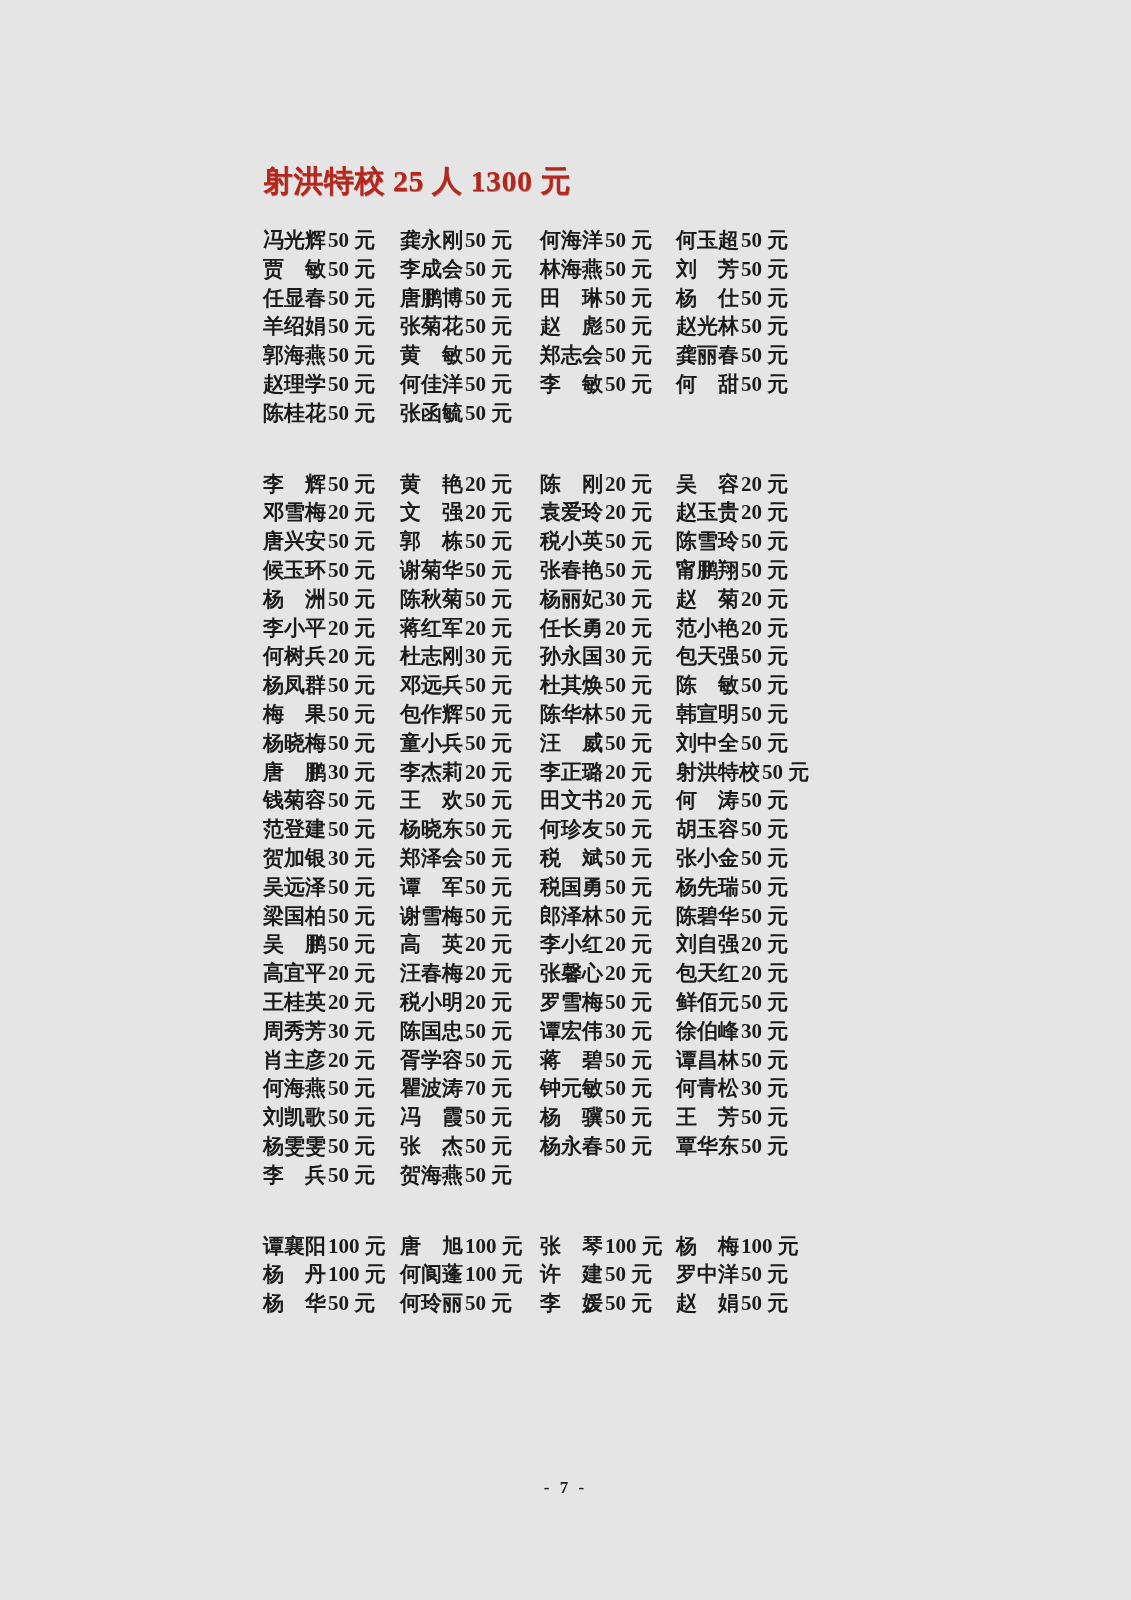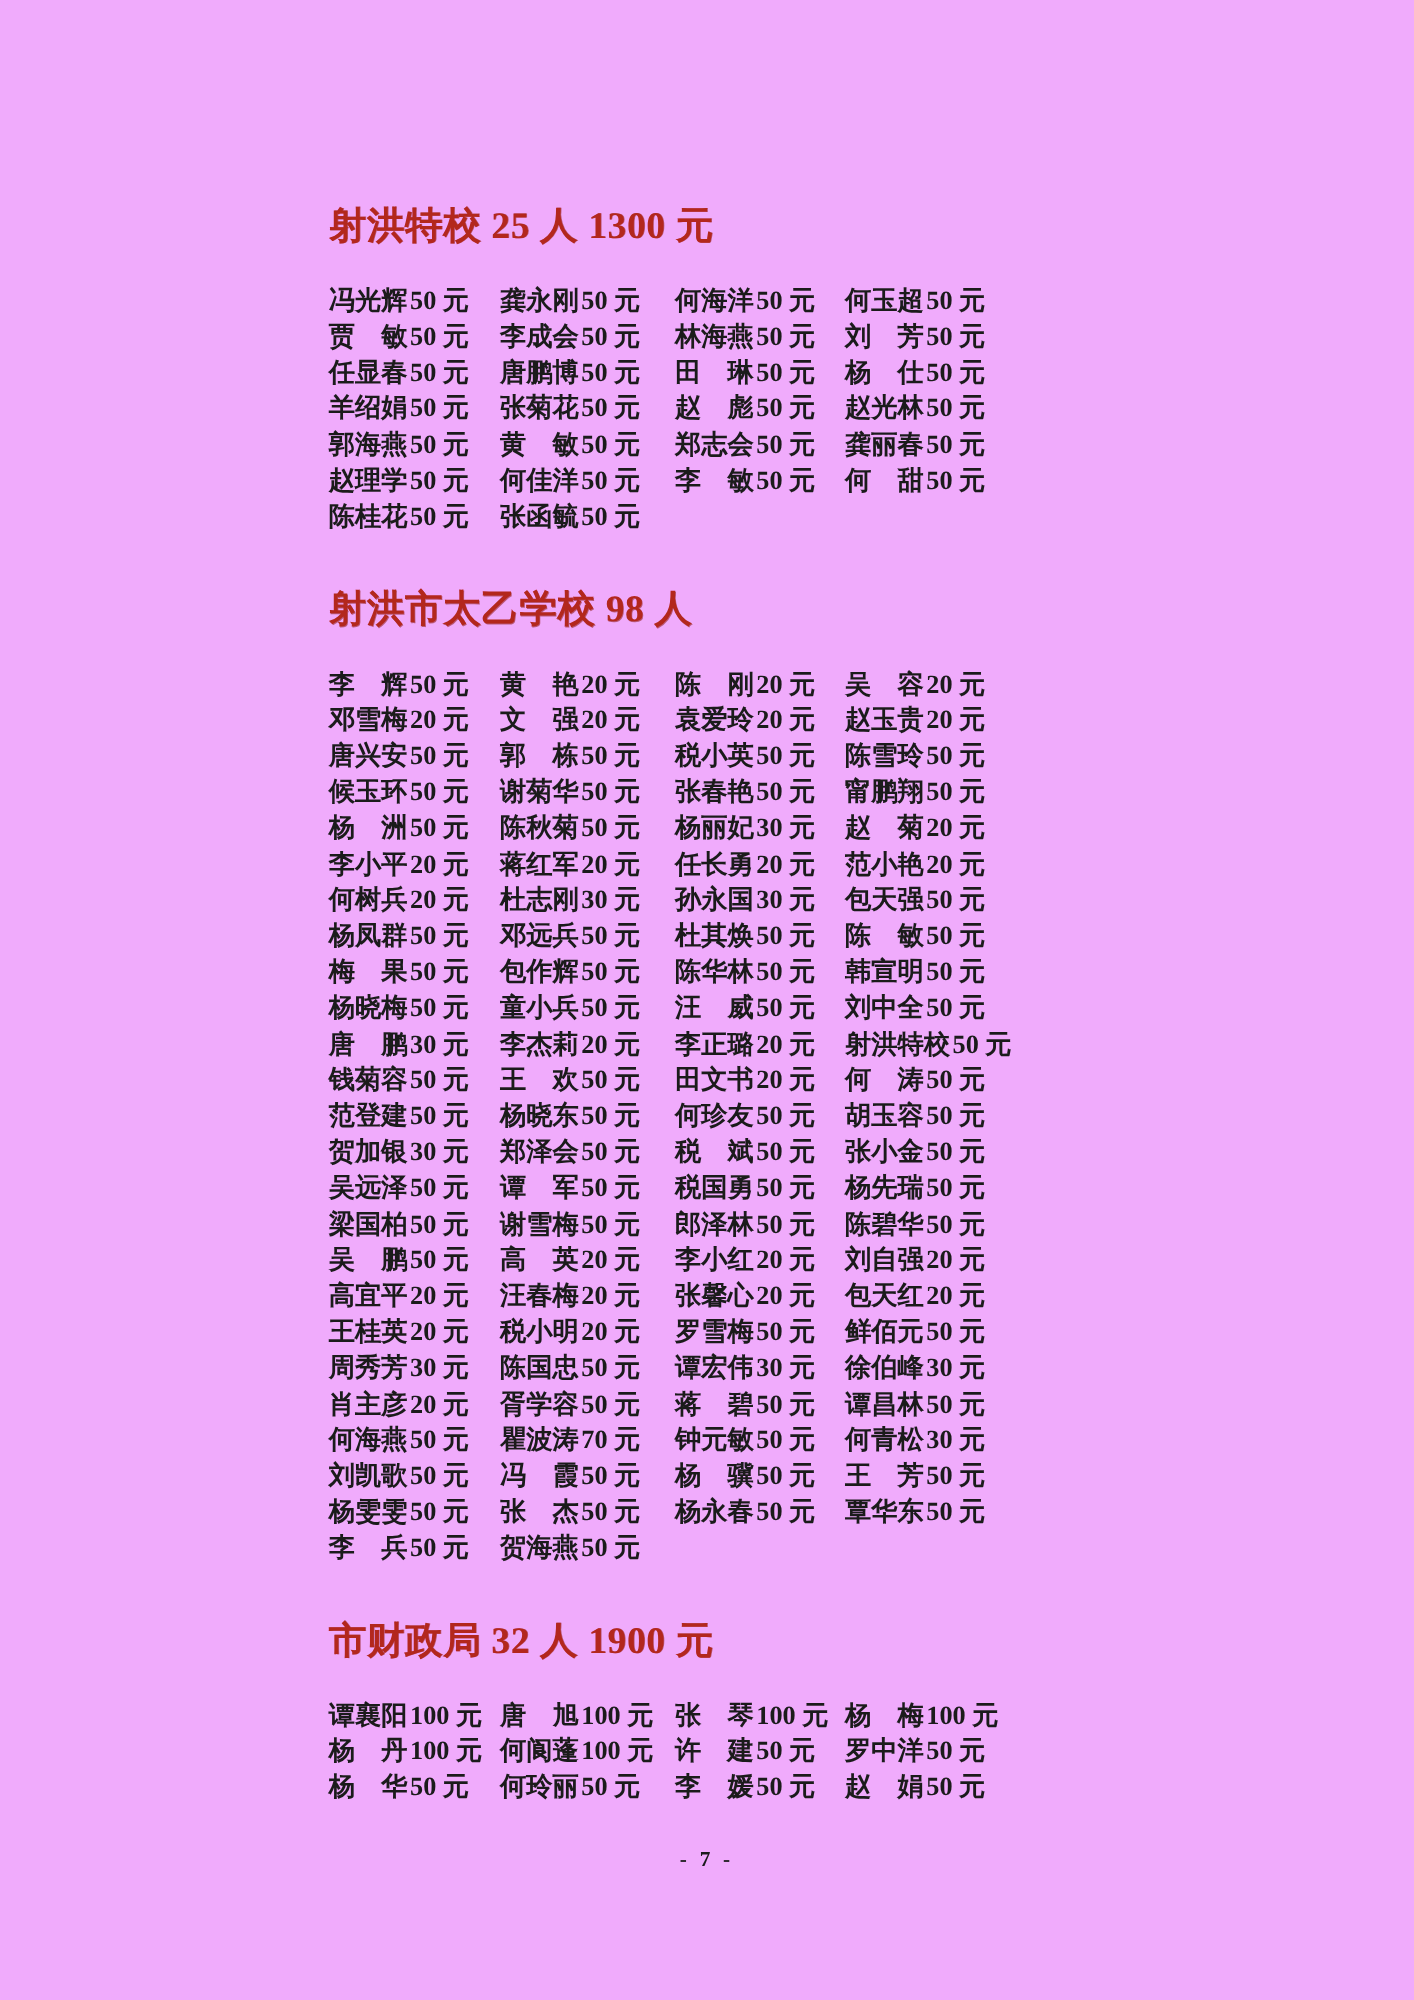--- a/index.html
+++ b/index.html
@@ -51,7 +51,7 @@
 </head>
 <body>
 
-<div class="page" style="background: #f0abfc; color: rgb(27, 27, 27);">
+<div class="page" style="background: #e5e5e5; color: rgb(27, 27, 27);">
   <div class="content">
     <div id="sections">
   <section class="section">

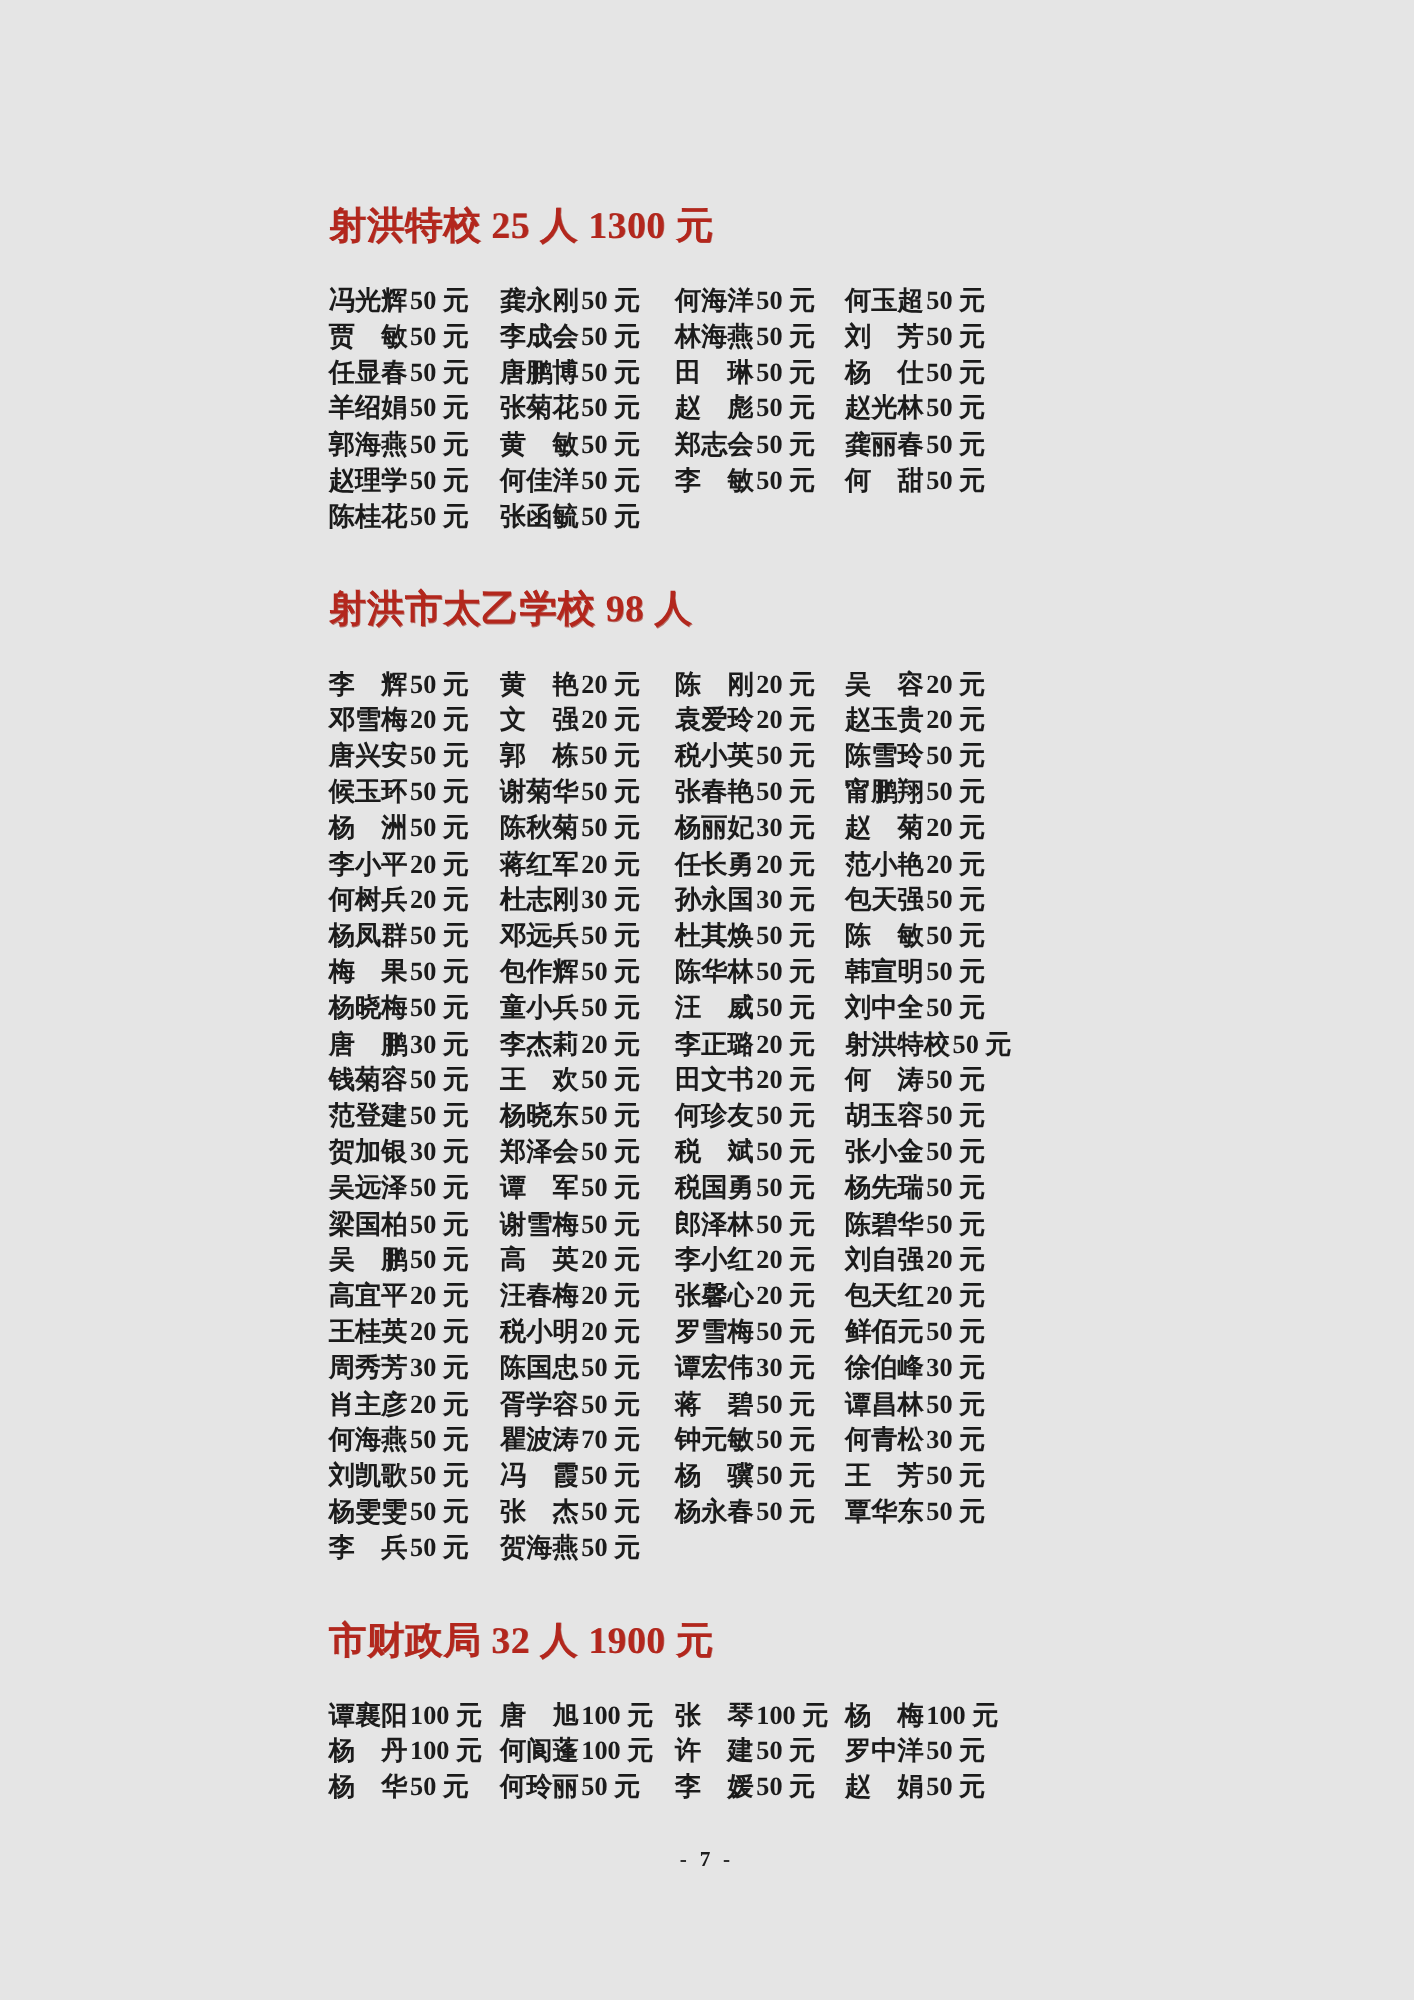--- a/index.html
+++ b/index.html
@@ -112,7 +112,6 @@
   </section>
 
   <section class="section">
-    <h2 class="section-title" style="color: rgb(179, 39, 29);">射洪市太乙学校 98 人</h2>
     <div class="donor-list">
   <span class="entry"><span>李　辉</span><span class="amt">50 元</span></span>
 

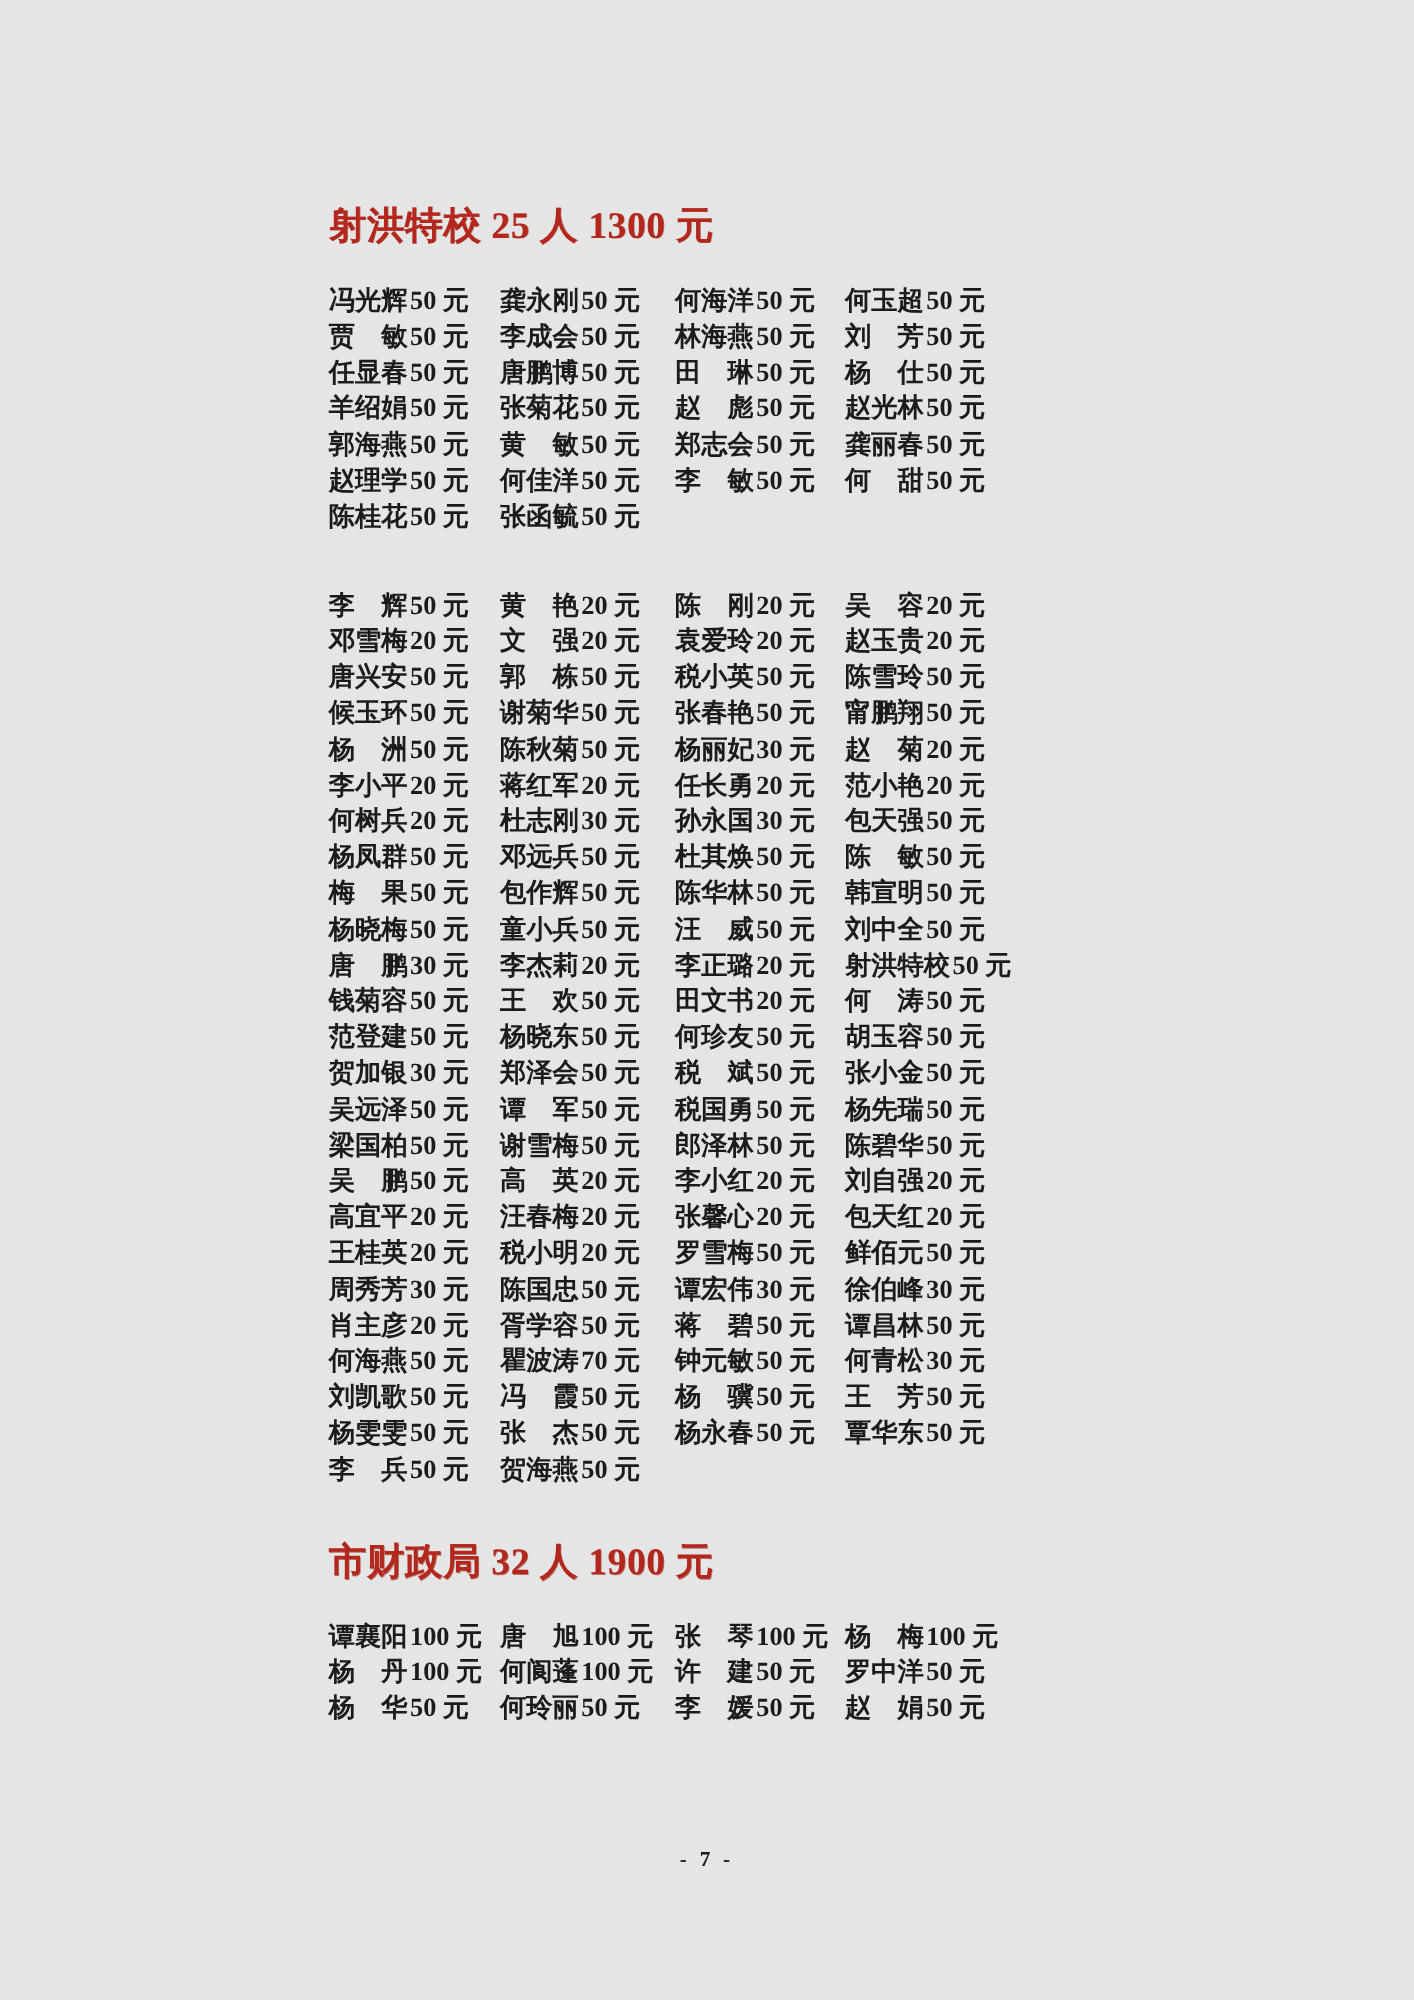--- a/index.html
+++ b/index.html
@@ -312,7 +312,6 @@
   </section>
 
   <section class="section">
-    <h2 class="section-title" style="color: rgb(179, 39, 29);">市财政局 32 人 1900 元</h2>
     <div class="donor-list">
   <span class="entry"><span>谭襄阳</span><span class="amt">100 元</span></span>
 

